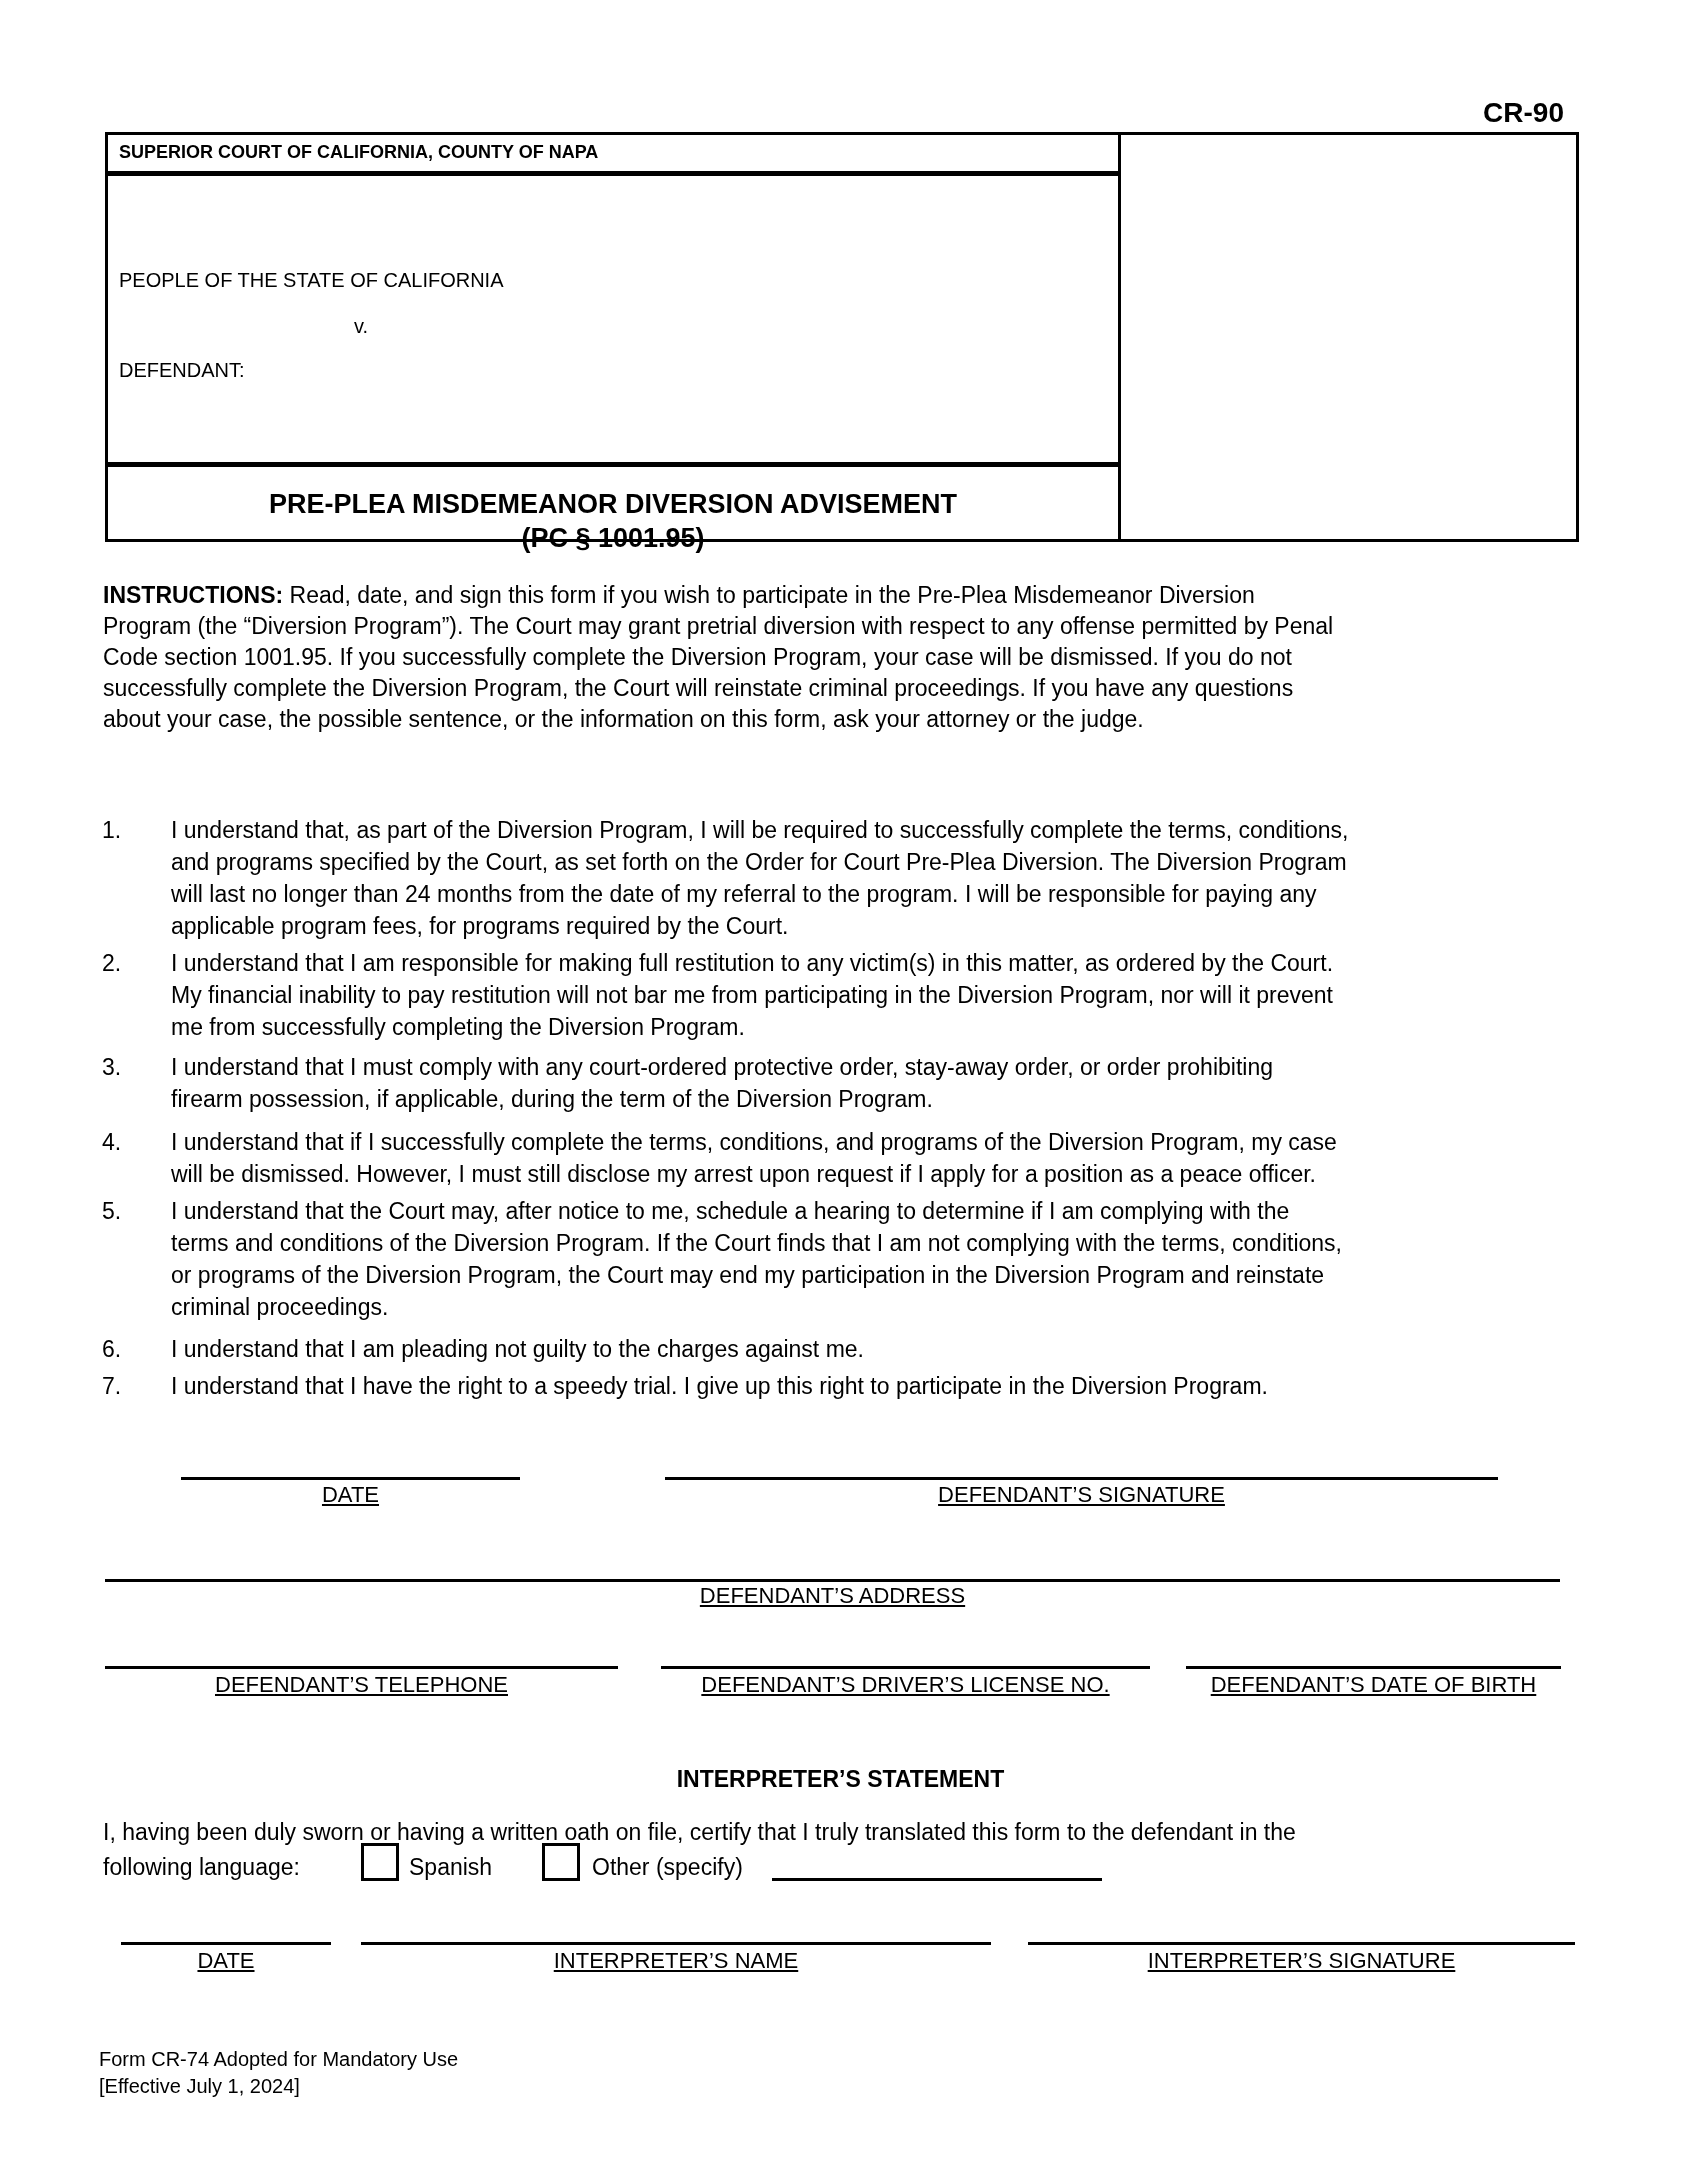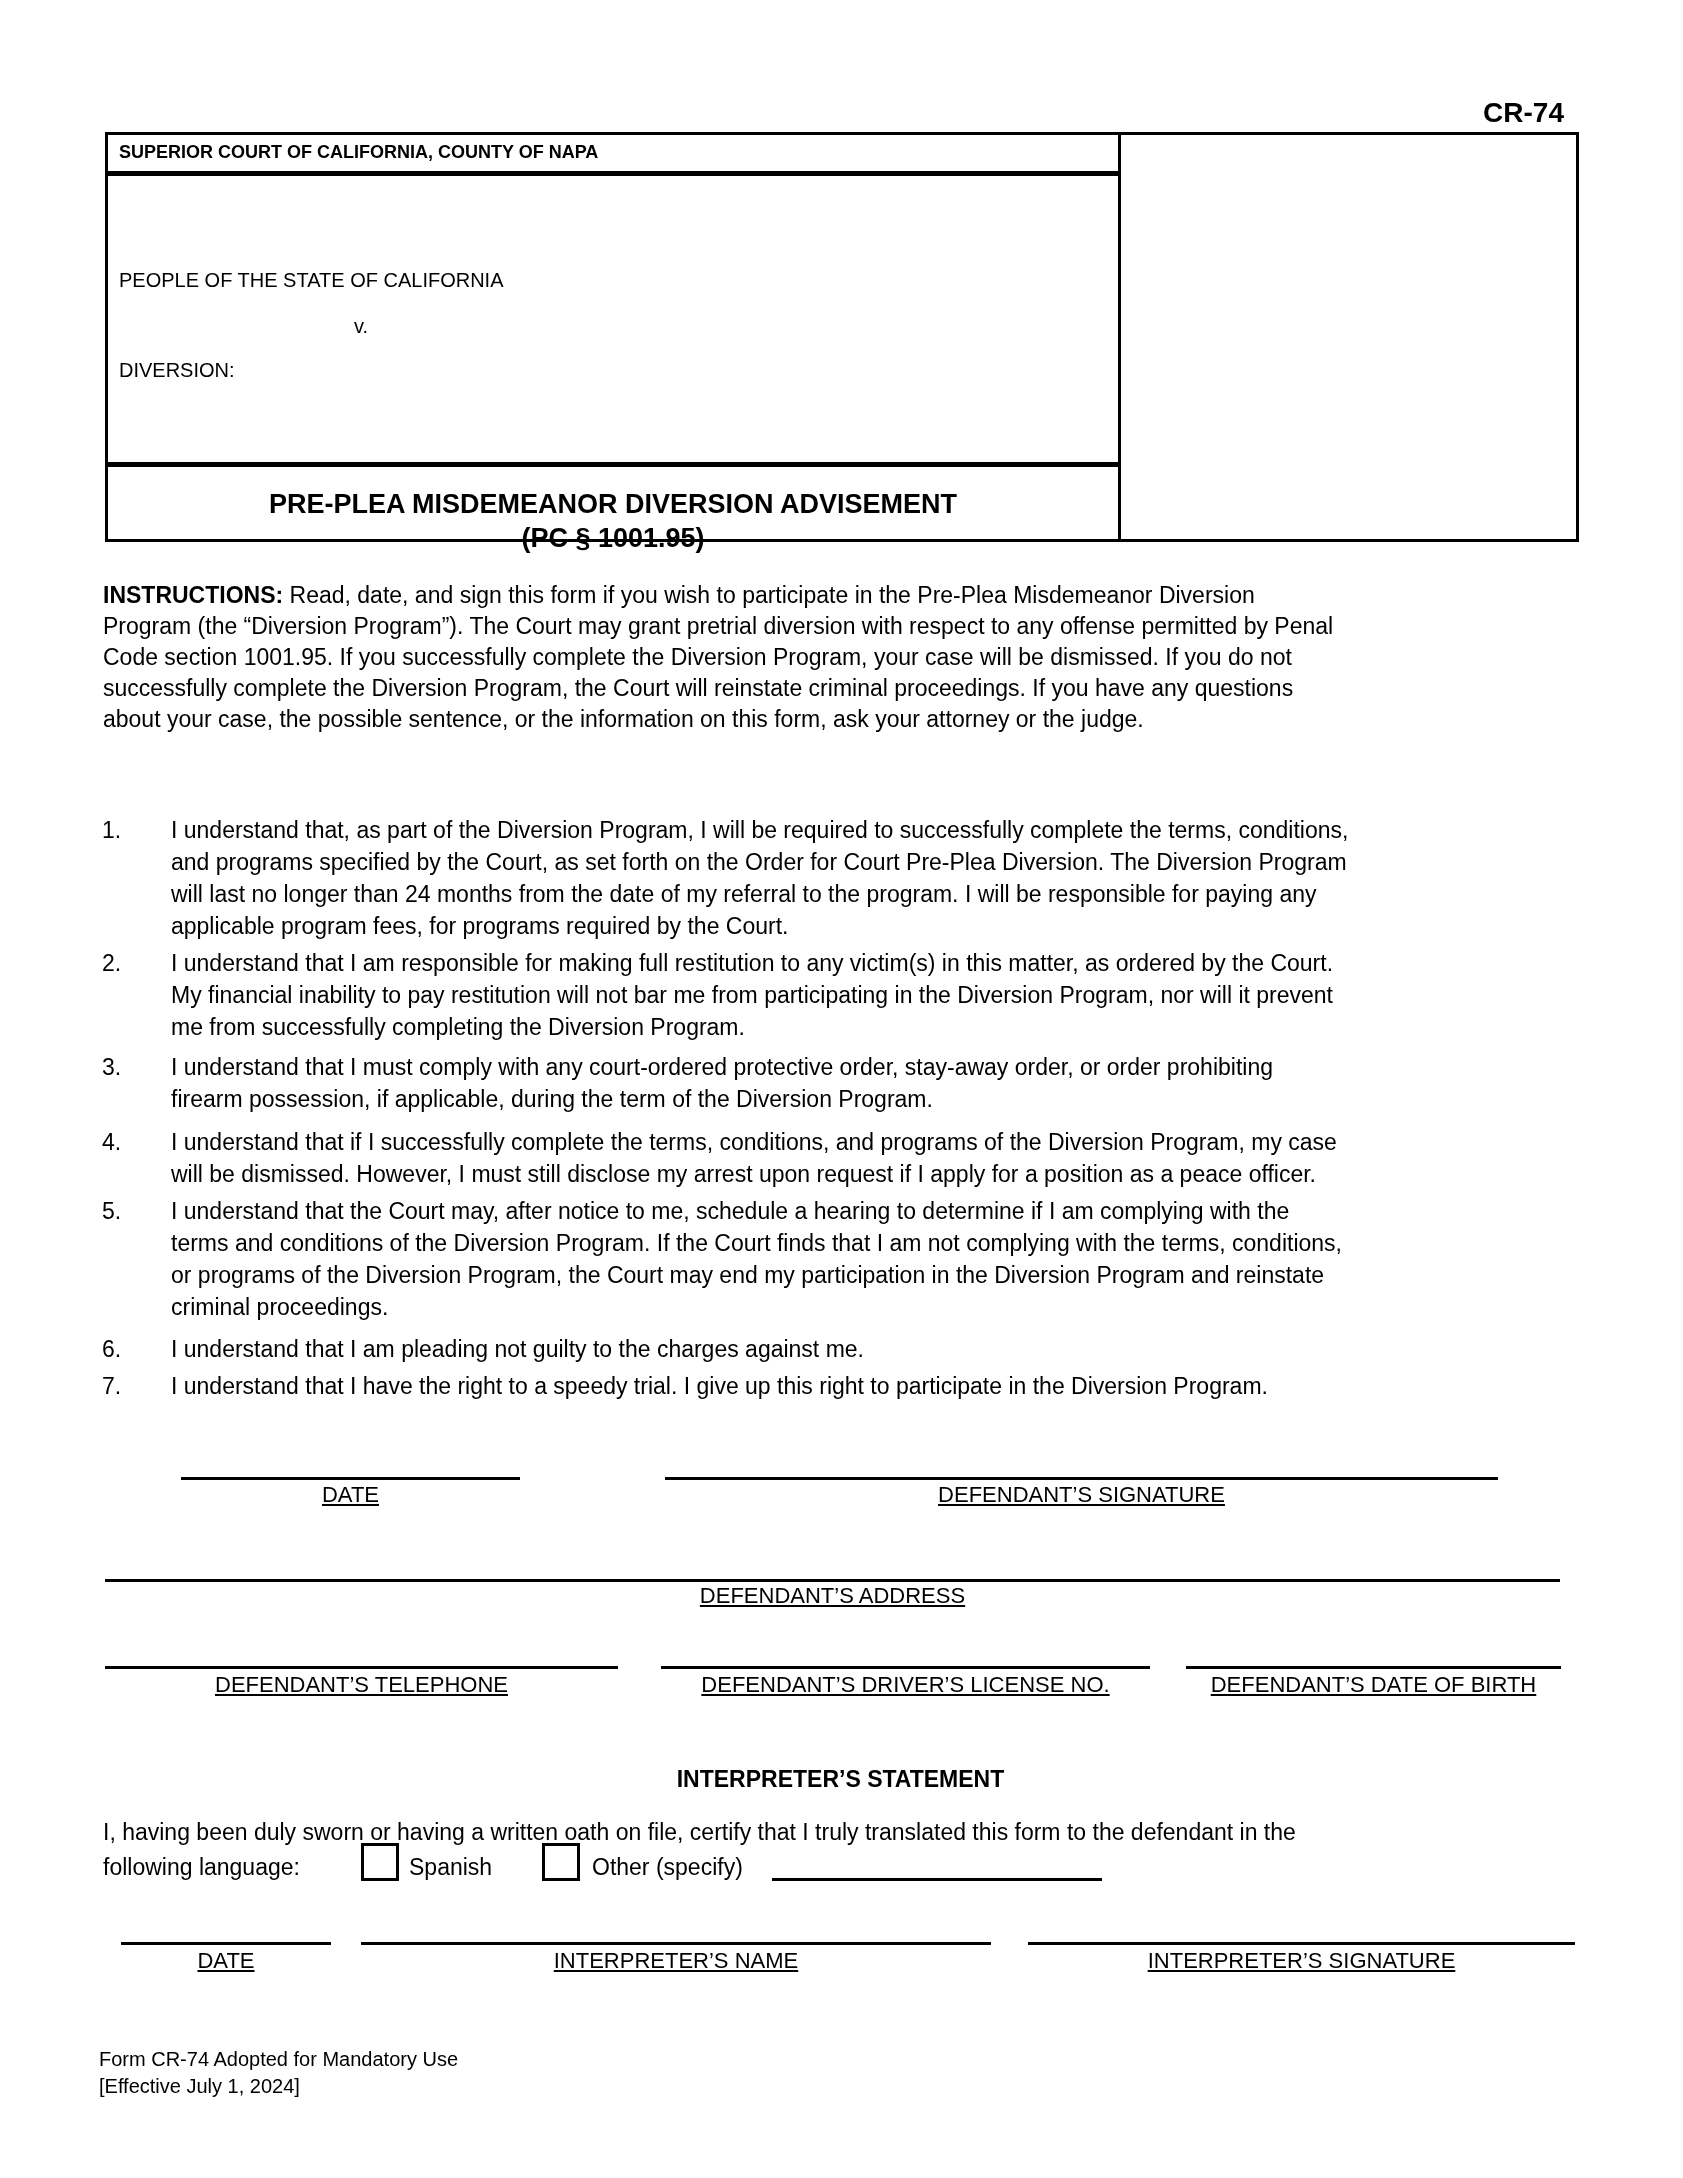--- a/index.html
+++ b/index.html
@@ -50,7 +50,7 @@
 
 <div class="page">
 
-  <div class="abs cr74">CR-74</div>
+  <div class="abs cr74">CR-90</div>
 
   <div class="abs htable">
     <div class="hcol-left">

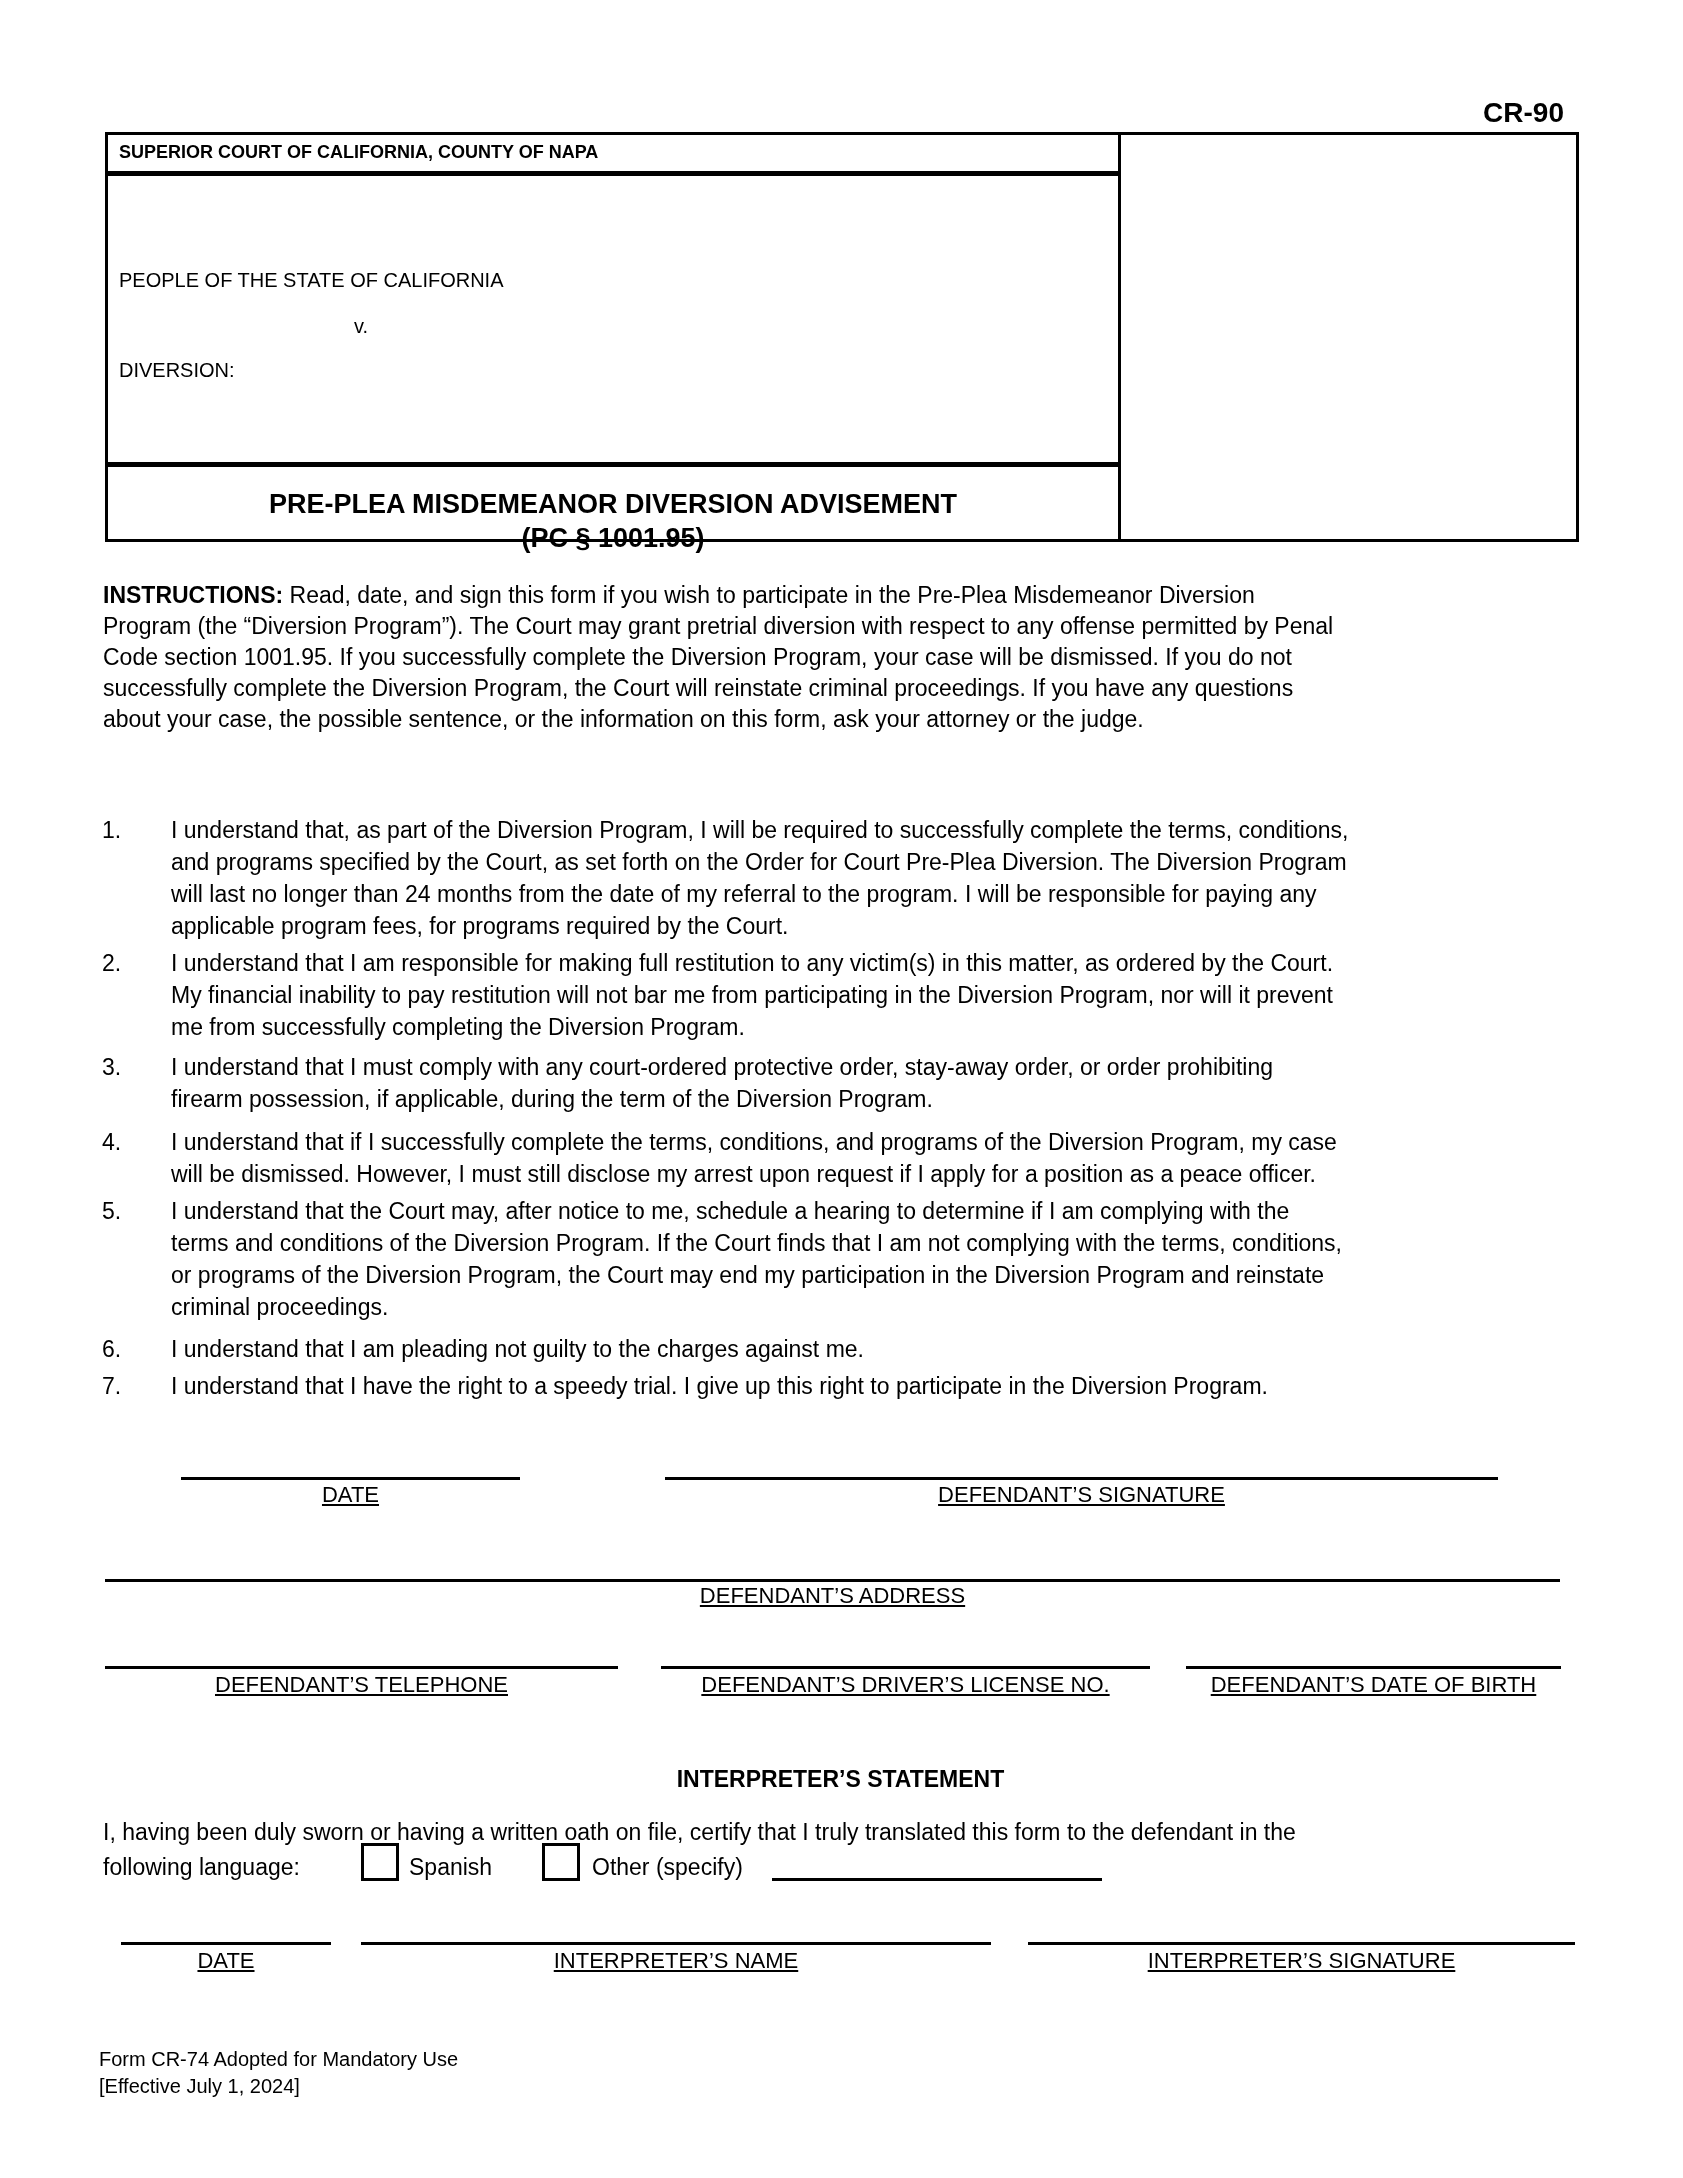--- a/index.html
+++ b/index.html
@@ -58,7 +58,7 @@
       <div class="party-area">
         <div class="abs people">PEOPLE OF THE STATE OF CALIFORNIA</div>
         <div class="abs vs">v.</div>
-        <div class="abs deflabel">DIVERSION:</div>
+        <div class="abs deflabel">DEFENDANT:</div>
       </div>
       <div class="title-row">
         <div>PRE-PLEA MISDEMEANOR DIVERSION ADVISEMENT</div>

